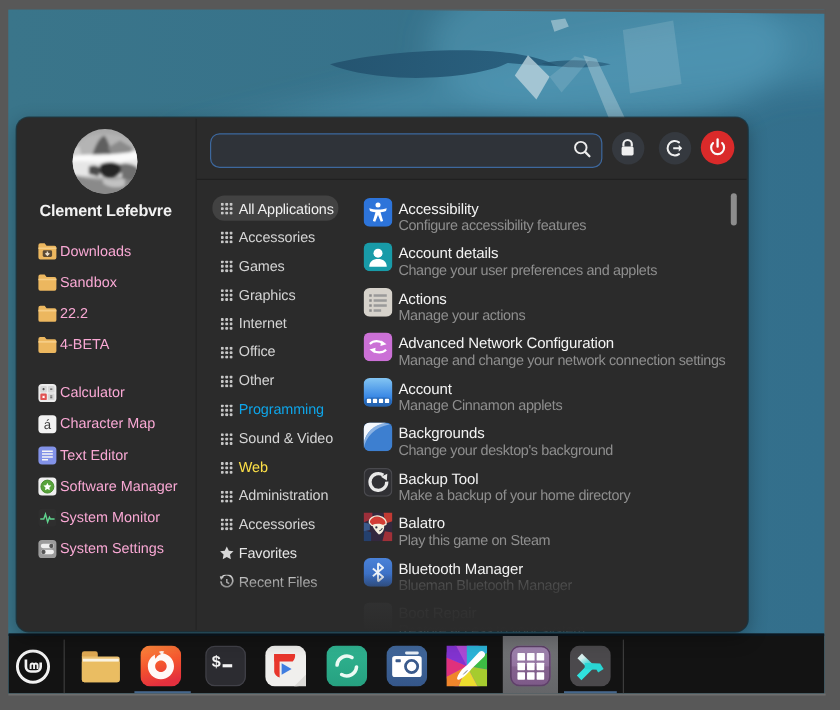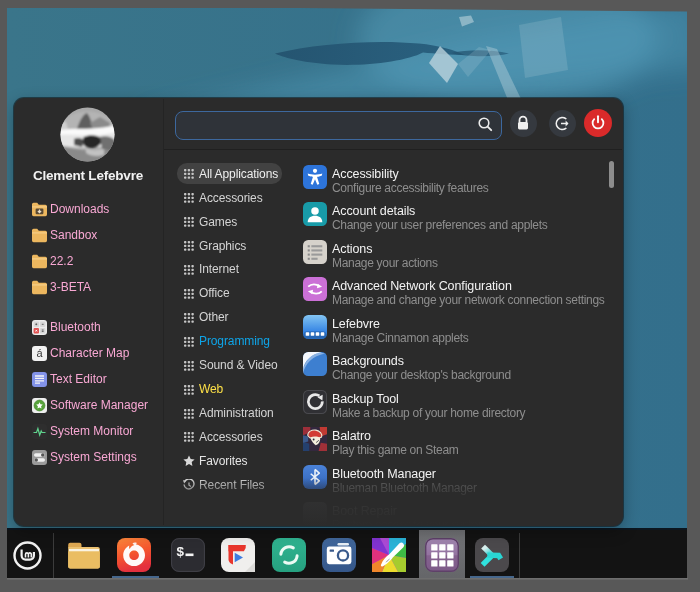--- a/index.html
+++ b/index.html
@@ -299,7 +299,7 @@
           <path d="M1 3.4 a1.6 1.6 0 0 1 1.6-1.6 h3.6 l1.6 2 h6.6 a1.6 1.6 0 0 1 1.6 1.6 v8.2 a1.6 1.6 0 0 1-1.6 1.6 h-11.8 a1.6 1.6 0 0 1-1.6-1.6 z" fill="#ecb75f"></path>
           <path d="M1 5.2 h15 v1.4 h-15 z" fill="#f6cd85"></path>
         </svg>
-      <div class="lbl">3-BETA</div>
+      <div class="lbl">4-BETA</div>
     </div>
 
     <div class="srow" style="top:216px">

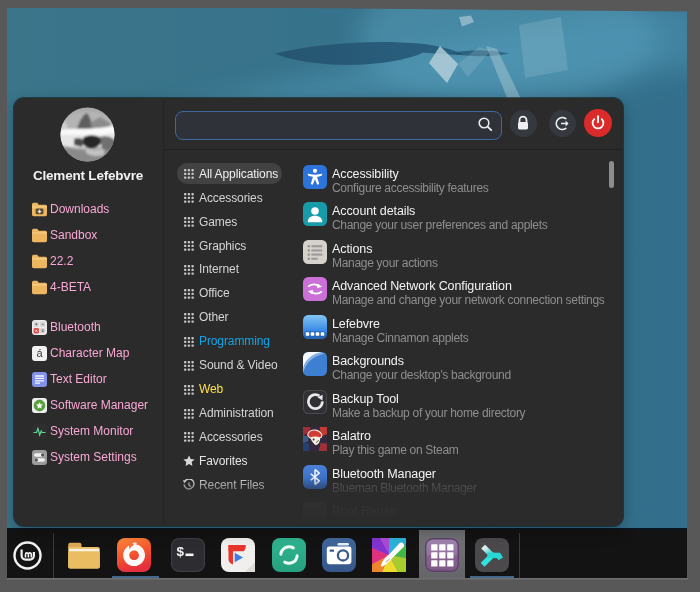--- a/index.html
+++ b/index.html
@@ -314,7 +314,7 @@
           <path d="M4.5 10.9 l1.6 1.6 m0 -1.6 l-1.6 1.6" stroke="#fff" stroke-width="0.9"></path>
           <path d="M10.8 11 h1.8 m-1.8 1.4 h1.8" stroke="#555" stroke-width="0.9"></path>
         </svg>
-      <div class="lbl">Bluetooth</div>
+      <div class="lbl">Calculator</div>
     </div>
     <div class="srow" style="top:242px">
       <svg width="17" height="17" viewBox="0 0 17 17">

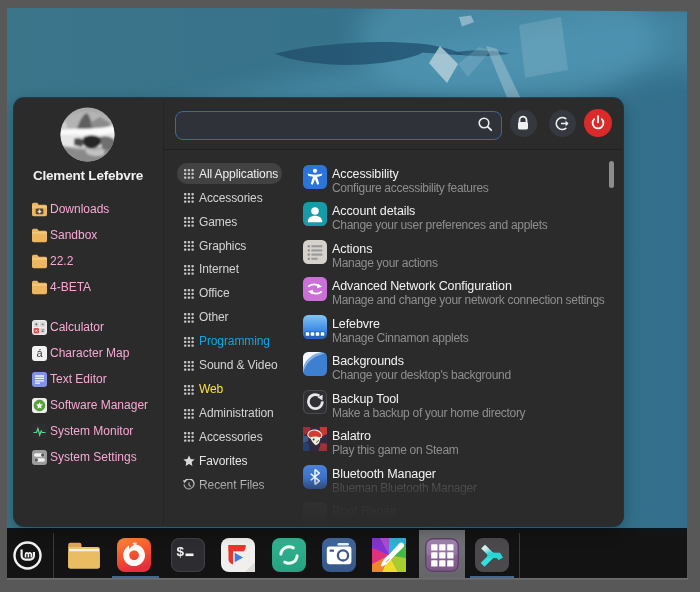--- a/index.html
+++ b/index.html
@@ -624,7 +624,7 @@
             <rect x="17" y="16.6" width="3.4" height="3.4" rx="0.7"></rect>
           </g>
         </svg>
-      <div class="t">Lefebvre</div>
+      <div class="t">Account</div>
       <div class="d">Manage Cinnamon applets</div>
     </div>
     <div class="app" style="top:253.0px">

